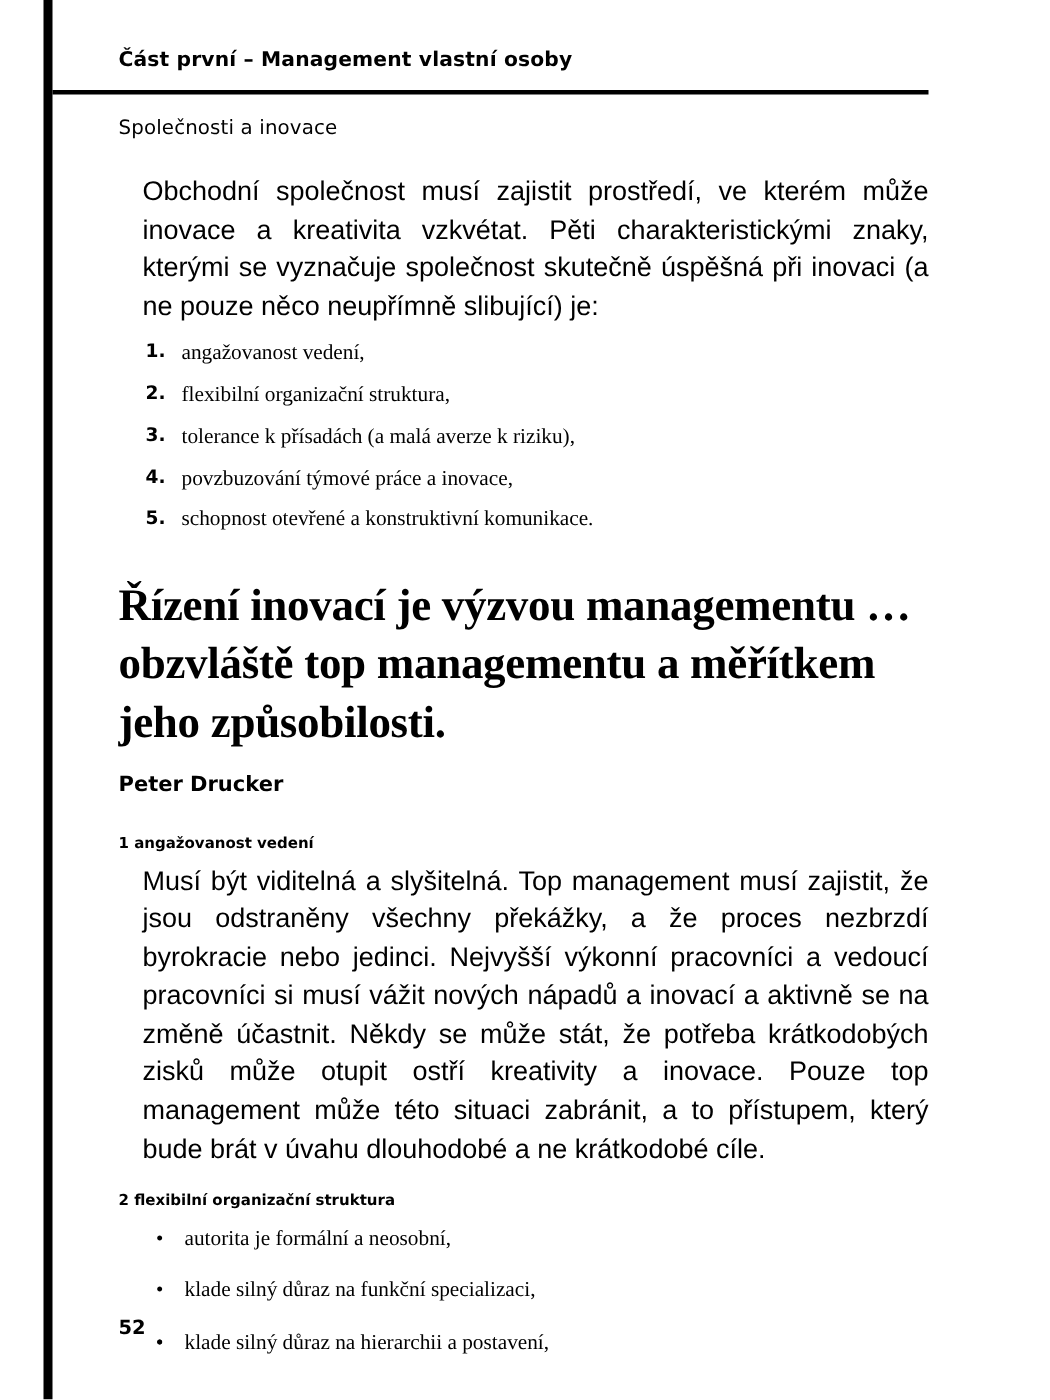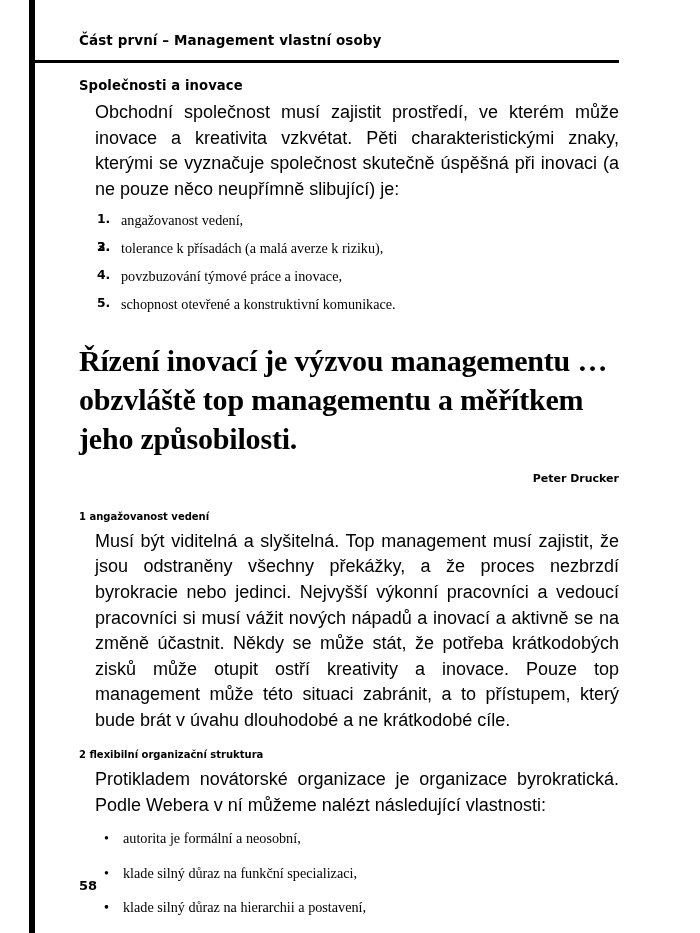--- a/index.html
+++ b/index.html
@@ -58,8 +58,8 @@
   h3.sub {
     font-family: "DejaVu Sans", sans-serif;
     font-size: 13.2px;
-    font-weight: bold;
-    margin: 0 0 7px 0;
+    font-weight: normal;
+    margin: 0 0 22px 0;
     letter-spacing: 0.1px;
   }
   p.body {

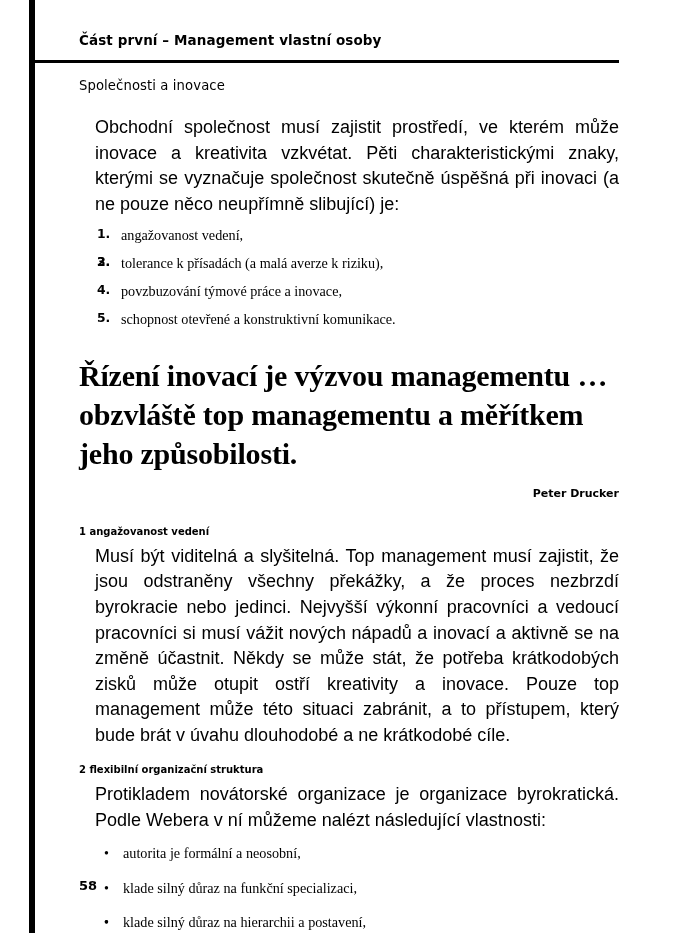--- a/index.html
+++ b/index.html
@@ -156,7 +156,7 @@
 
     <ol class="numlist">
       <li><span class="num">1.</span><span>angažovanost vedení,</span></li>
-      <li><span class="num">2.</span></li>
+      <li><span class="num">2.</span><span>flexibilní organizační struktura,</span></li>
       <li><span class="num">3.</span><span>tolerance k přísadách (a malá averze k riziku),</span></li>
       <li><span class="num">4.</span><span>povzbuzování týmové práce a inovace,</span></li>
       <li><span class="num">5.</span><span>schopnost otevřené a konstruktivní komunikace.</span></li>

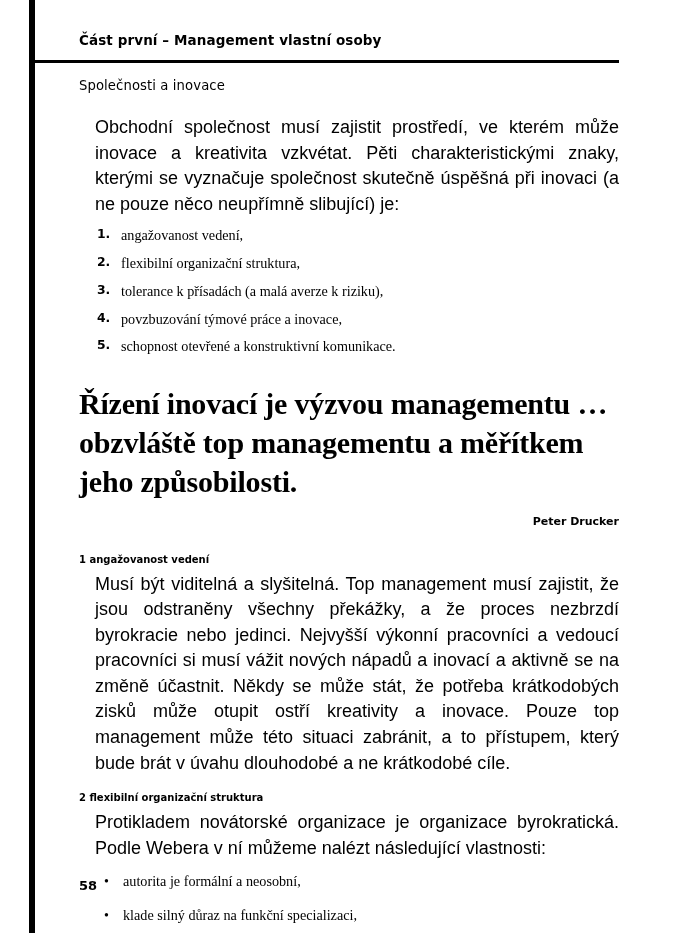--- a/index.html
+++ b/index.html
@@ -99,8 +99,8 @@
   .attribution {
     font-family: "DejaVu Sans", sans-serif;
     font-weight: bold;
-    font-size: 11px;
-    text-align: right;
+    font-size: 14px;
+    text-align: left;
     margin-top: 14px;
     margin-bottom: 26px;
   }

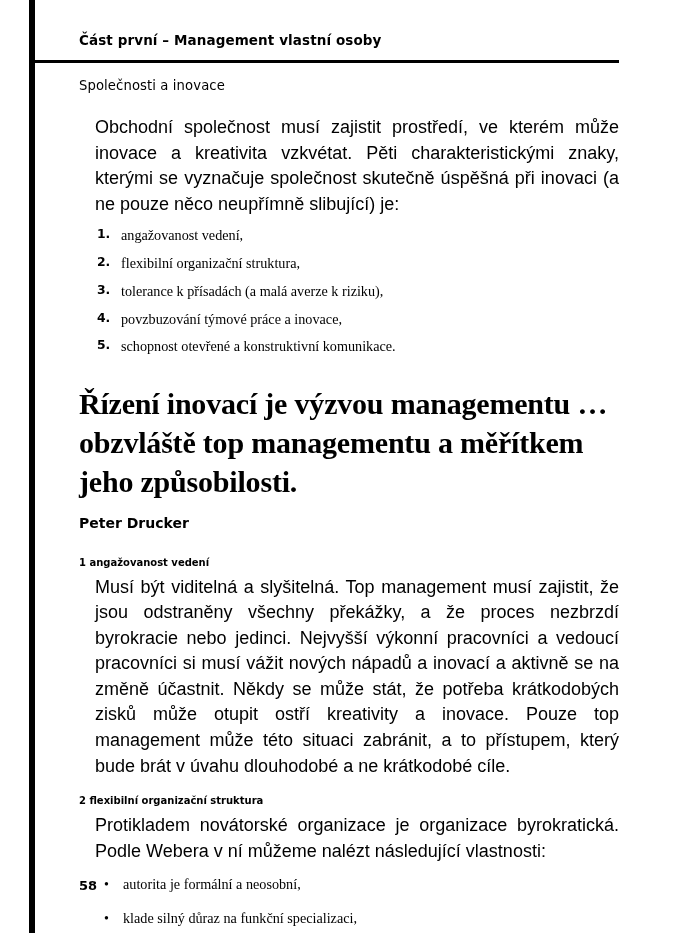--- a/index.html
+++ b/index.html
@@ -170,7 +170,6 @@
     <p class="body">Musí být viditelná a slyšitelná. Top management musí zajistit, že jsou odstraněny všechny překážky, a že proces nezbrzdí byrokracie nebo jedinci. Nejvyšší výkonní pracovníci a vedoucí pracovníci si musí vážit nových nápadů a inovací a aktivně se na změně účastnit. Někdy se může stát, že  potřeba krátkodobých zisků může otupit ostří kreativity a inovace. Pouze top management může této situaci zabránit, a to přístupem, který bude brát v úvahu dlouhodobé a ne krátkodobé cíle.</p>
 
     <div class="section-head">2 flexibilní organizační struktura</div>
-    <p class="body">Protikladem novátorské organizace je organizace byrokratická. Podle Webera v ní můžeme nalézt následující vlastnosti:</p>
 
     <ul class="bullets">
       <li><span class="dot">•</span><span>autorita je formální a neosobní,</span></li>

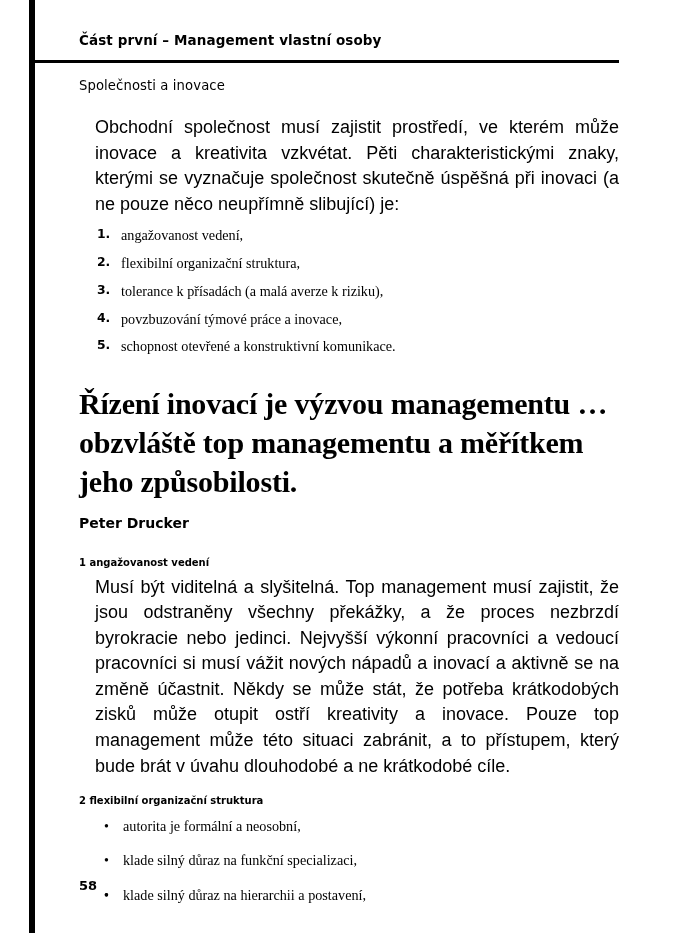--- a/index.html
+++ b/index.html
@@ -180,7 +180,7 @@
 
   </div>
 
-  <div class="page-number">58</div>
+  <div class="page-number">52</div>
 
 </div>
 

